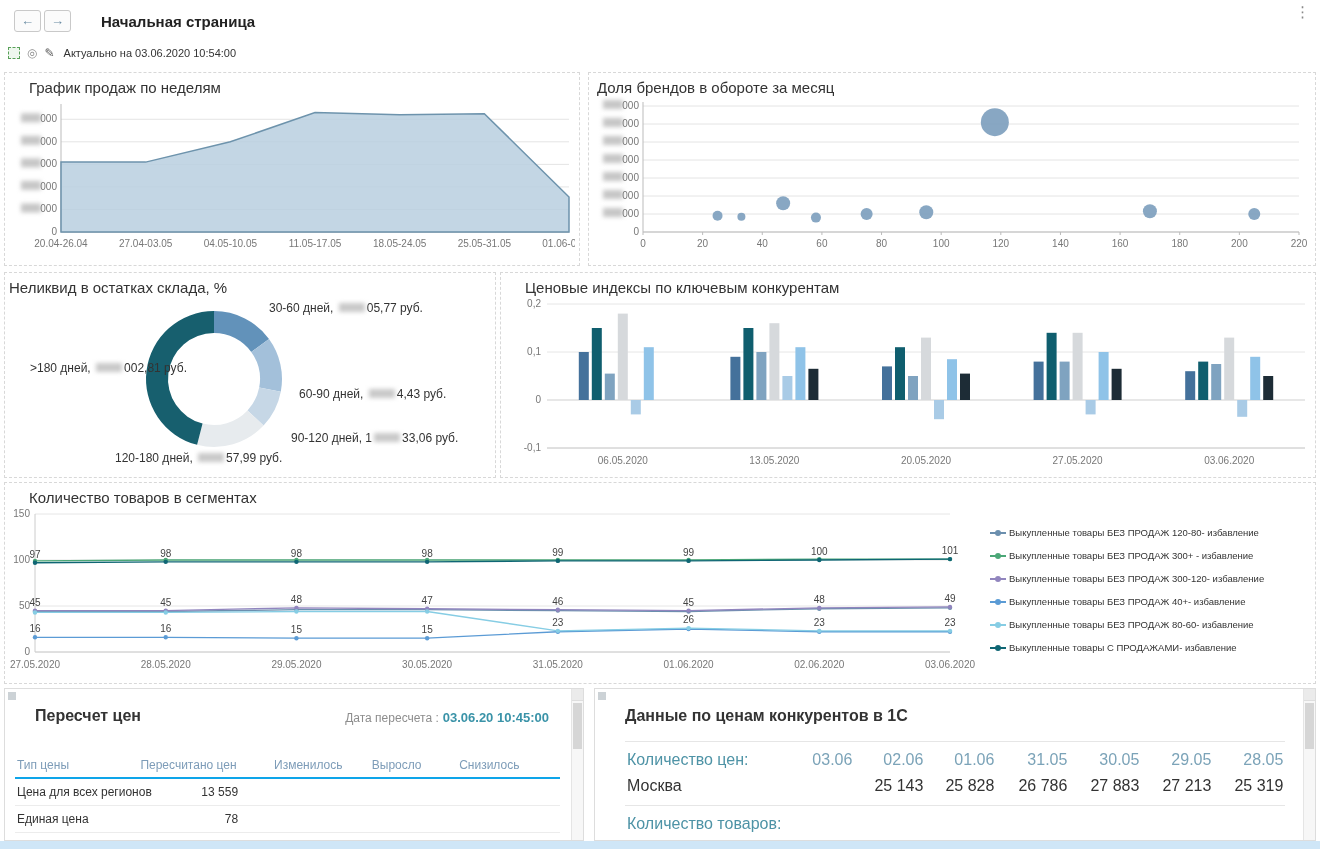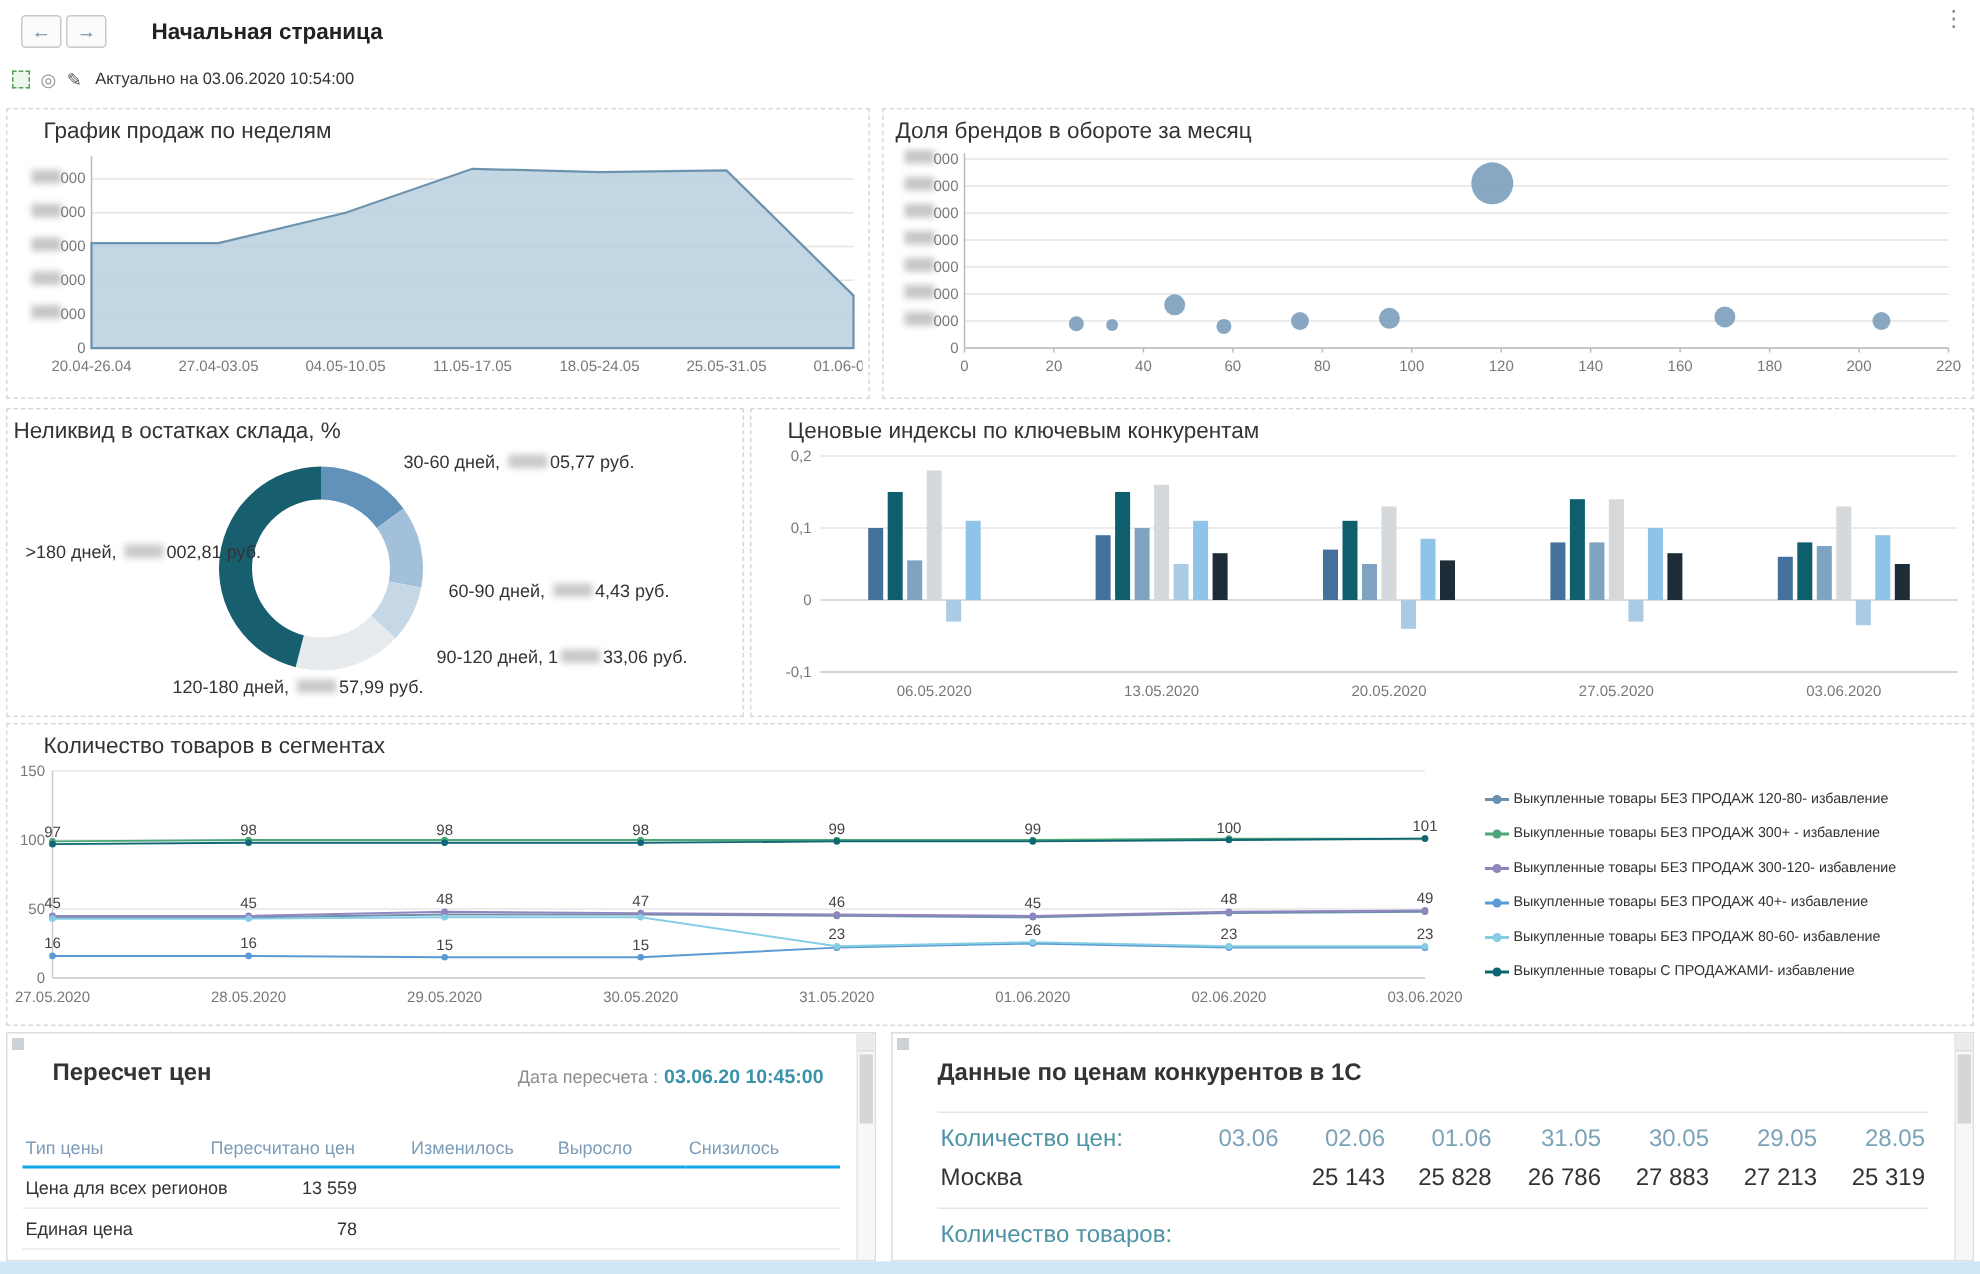--- a/index.html
+++ b/index.html
@@ -197,7 +197,7 @@
         <div class="dlabel" style="left: 294px; top: 114px;"><span>60-90 дней, </span><span class="blurbox"></span><span>4,43 руб.</span></div>
         <div class="dlabel" style="left: 286px; top: 158px;"><span>90-120 дней, 1</span><span class="blurbox"></span><span>33,06 руб.</span></div>
         <div class="dlabel" style="left: 110px; top: 178px;"><span>120-180 дней, </span><span class="blurbox"></span><span>57,99 руб.</span></div>
-        <div class="dlabel" style="left: 12px; top: 88px;"><span>&gt;180 дней, </span><span class="blurbox"></span><span>002,81 руб.</span></div>
+        <div class="dlabel" style="left: 25px; top: 88px;"><span>&gt;180 дней, </span><span class="blurbox"></span><span>002,81 руб.</span></div>
       </div>
   </section>
 

